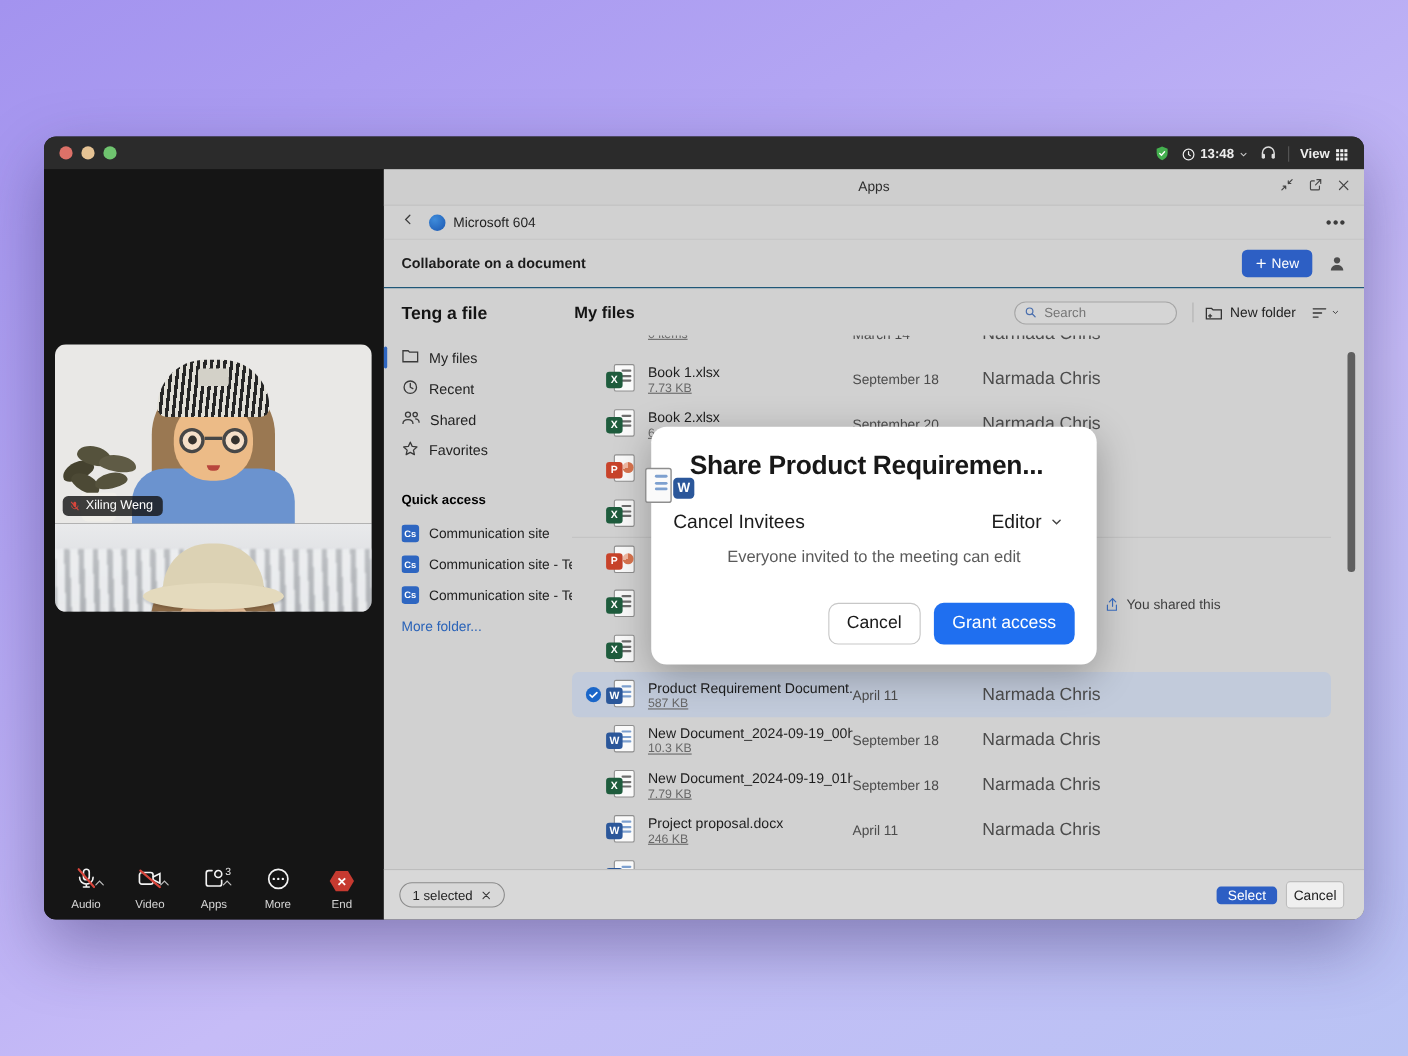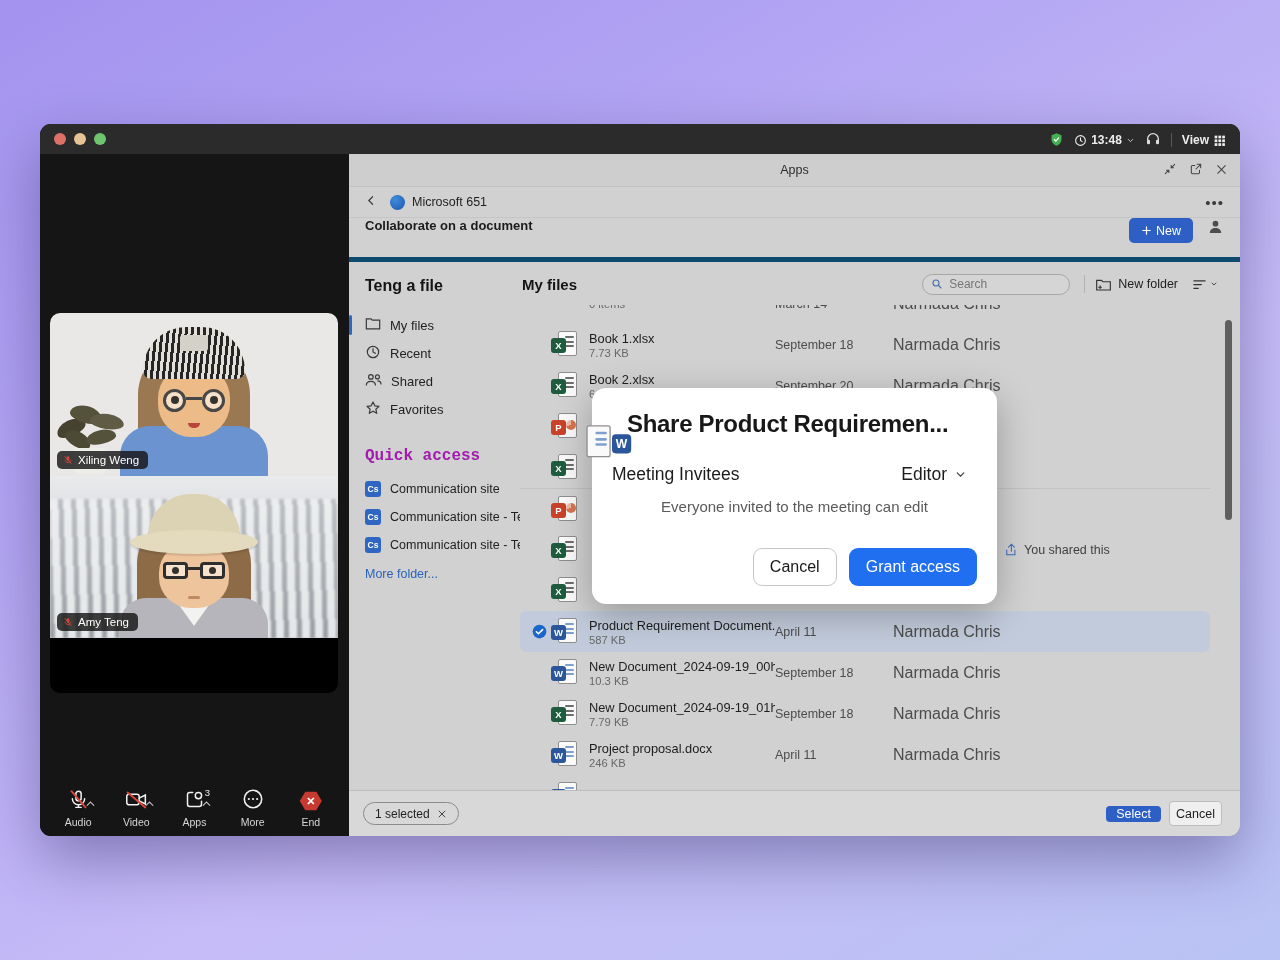--- a/index.html
+++ b/index.html
@@ -421,7 +421,7 @@
               <path d="M14 5l-7 7 7 7"></path>
             </svg></span>
         <span class="m365"></span>
-        <span class="ap-navname">Microsoft 651</span>
+        <span class="ap-navname">Microsoft 604</span>
         <span class="ap-ellipsis">•••</span>
       </div>
       <div class="ap-toolbar">

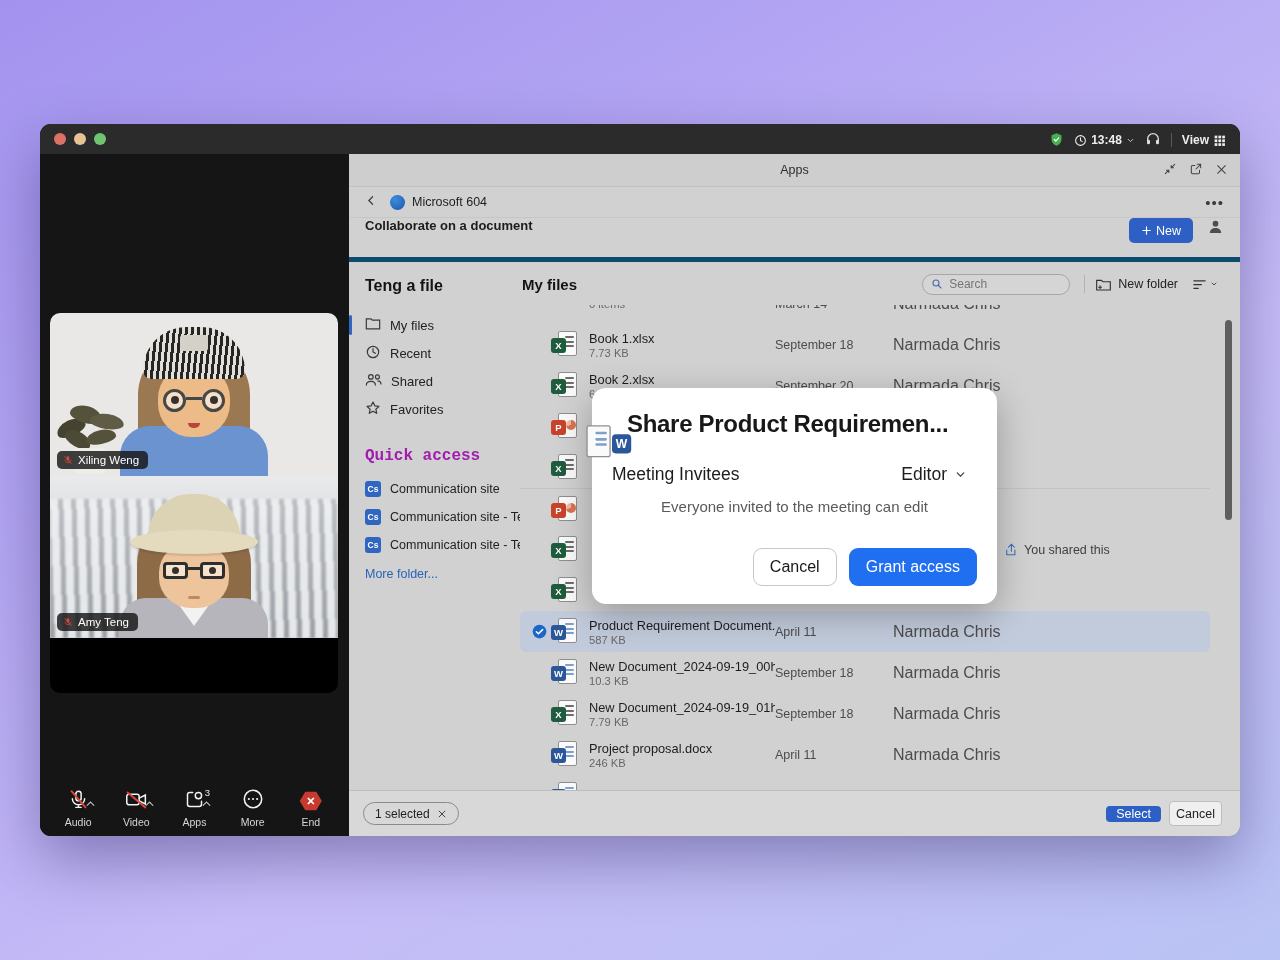--- a/index.html
+++ b/index.html
@@ -117,7 +117,7 @@
     background:radial-gradient(circle at 35% 30%, #3f8cdb, #1a56b0); margin:0 7px 0 12px; }
   .ap-navname { font-size:12.5px; color:#1f1f1f; }
   .ap-ellipsis { margin-left:auto; font-size:15px; color:#3c3c3c; letter-spacing:1px; }
-  .ap-toolbar { height:44px; display:flex; align-items:flex-start; padding:0 16px; border-bottom:5px solid #0c4a6e; }
+  .ap-toolbar { height:44px; display:flex; align-items:center; padding:0 16px; border-bottom:1px solid #0c4a6e; }
   .ap-tbtitle { font-size:13px; font-weight:bold; color:#1c1c1c; }
   .btn-new { margin-left:auto; height:25px; padding:0 12px; background:#2d5fc4; color:#fff;
     border:none; border-radius:5px; font-size:12.5px; font-family:inherit; display:flex; align-items:center; gap:4px; }

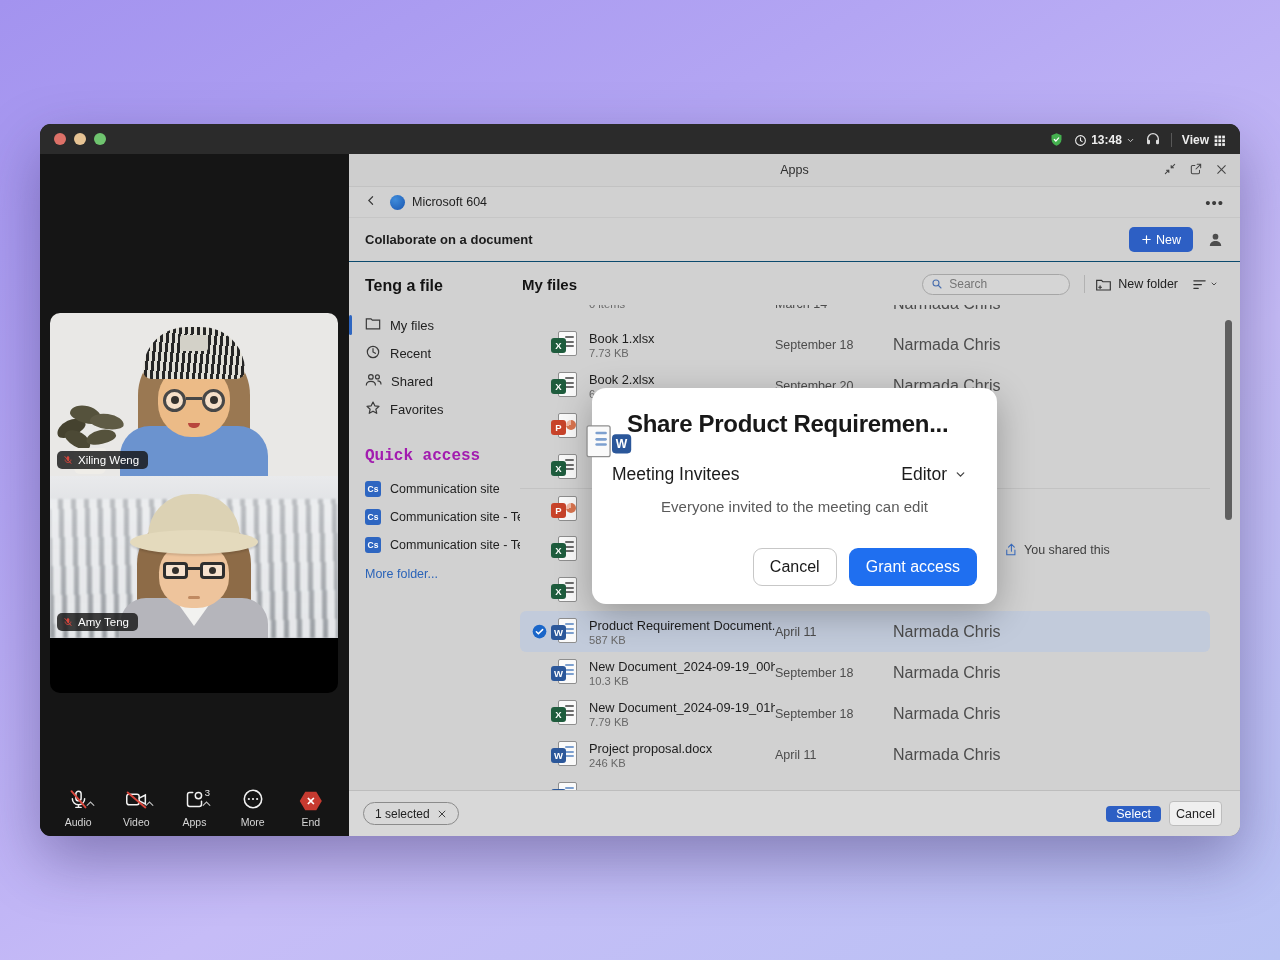--- a/index.html
+++ b/index.html
@@ -161,7 +161,7 @@
   .icon-slot { width:38px; flex:none; display:flex; }
   .name-col { width:186px; flex:none; overflow:hidden; white-space:nowrap; }
   .fname { font-size:12.8px; color:#1d1d1d; }
-  .fsize { font-size:11.2px; color:#686868; margin-top:1px; }
+  .fsize { font-size:11.2px; color:#686868; margin-top:1px;text-decoration:underline; }
   .date-col { width:118px; flex:none; font-size:12.5px; color:#4c4c4c; }
   .owner-col { width:112px; flex:none; font-size:16px; color:#4c4c4c; }
   .shared-col { flex:1; display:flex; align-items:center; gap:5px; font-size:12.5px; color:#3f3f3f; }

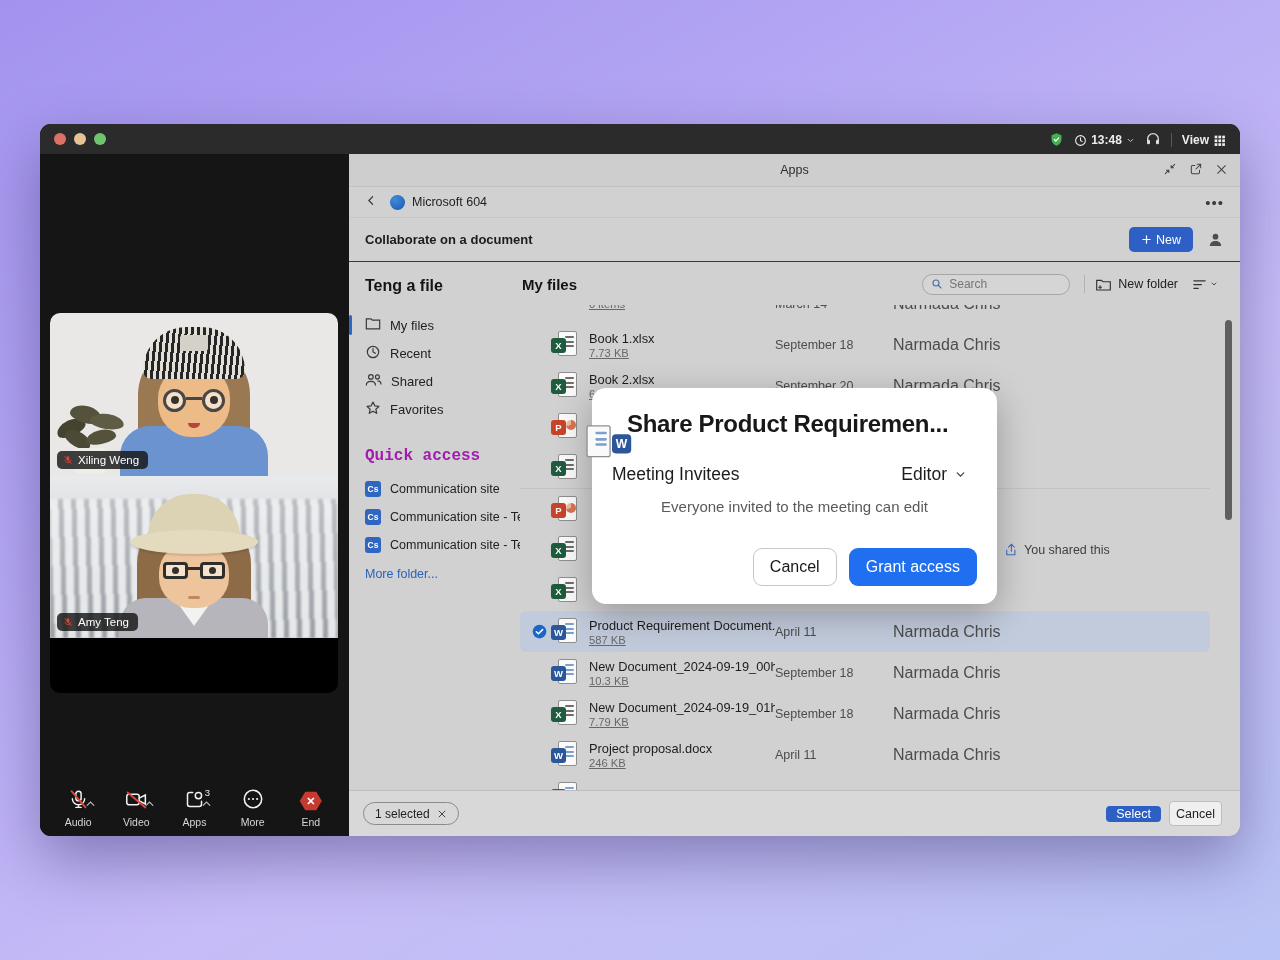--- a/index.html
+++ b/index.html
@@ -25,7 +25,7 @@
 
   
   .left-strip { position:absolute; left:0; top:30px; width:309px; bottom:0; background:#151515; }
-  .videos { position:absolute; left:10px; top:159px; width:288px; height:380px;
+  .videos { position:absolute; left:10px; top:159px; width:288px; height:243px;
     border-radius:10px; overflow:hidden; background:#000; }
   .tile { position:relative; width:100%; overflow:hidden; }
   .tile1 { height:163px; background:#e9e8e6; }

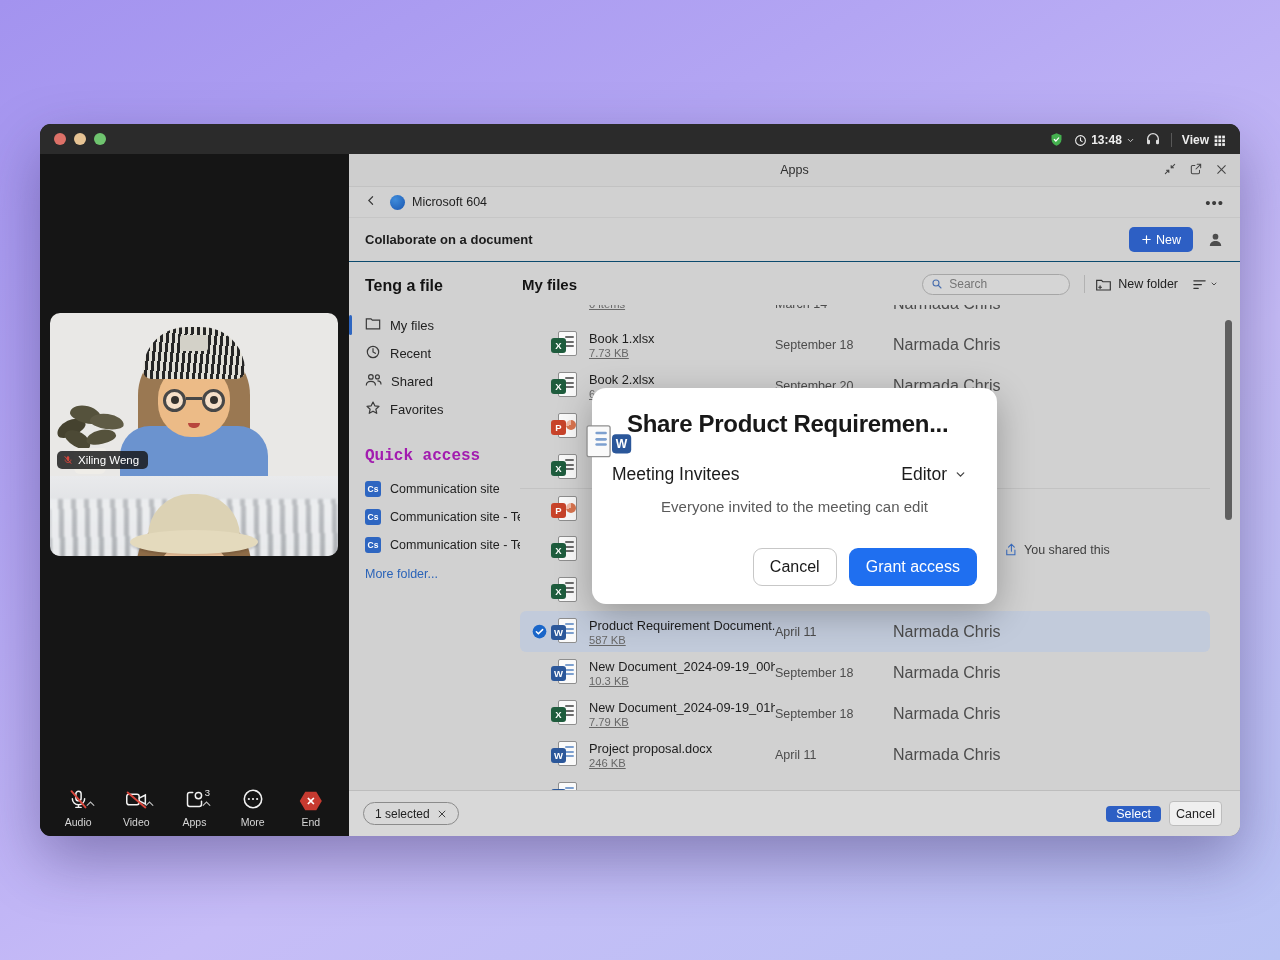--- a/index.html
+++ b/index.html
@@ -132,7 +132,7 @@
     font-size:13px; color:#222; cursor:default; white-space:nowrap; }
   .sb-item.selected::before { content:""; position:absolute; left:-16px; top:4px; width:3px; height:20px;
     background:#2e66c1; border-radius:2px; }
-  .sb-sub { font-size:16px; font-weight:bold; color:#a21caf; margin:24px 0 10px;font-family:Liberation Mono, monospace; }
+  .sb-sub { font-size:12px; font-weight:bold; color:#000000; margin:24px 0 10px; }
   .qa-item { display:flex; align-items:center; gap:9px; height:28px; font-size:12.5px; color:#222;
     white-space:nowrap; overflow:hidden; cursor:default; }
   .qa-tile { flex:none; width:16px; height:16px; border-radius:3px; background:#2e66c1; color:#fff;

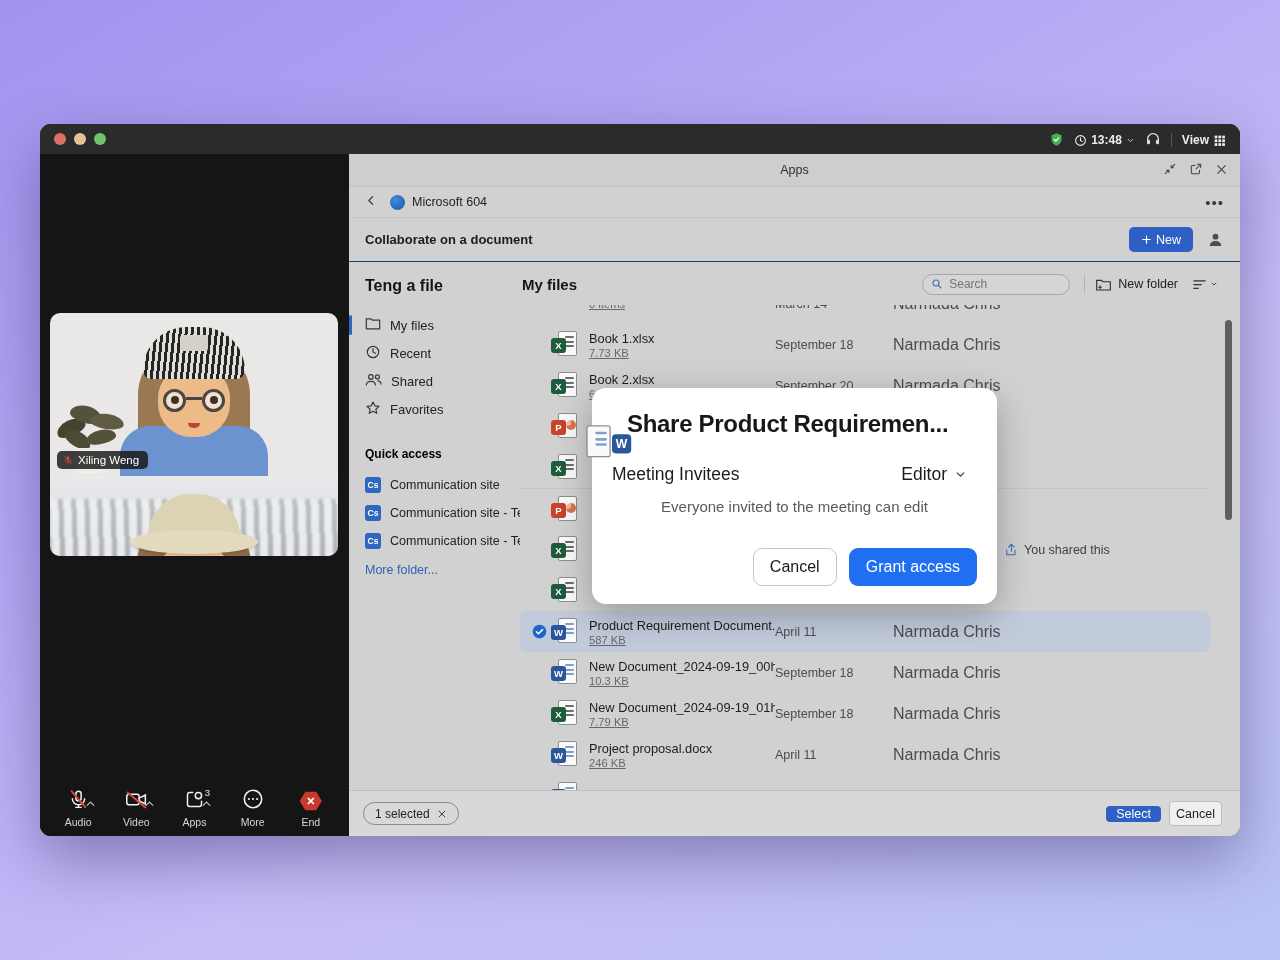--- a/index.html
+++ b/index.html
@@ -798,7 +798,7 @@
         <span class="modal-title">Share Product Requiremen...</span>
       </div>
       <div class="modal-mid">
-        <span class="modal-audience">Meeting Invitees</span>
+        <span class="modal-audience">Cancel Invitees</span>
         <span class="modal-perm">
           <span>Editor</span>
           <svg width="13" height="13" viewBox="0 0 24 24" stroke="#444" stroke-width="2.4" fill="none" stroke-linecap="round">

